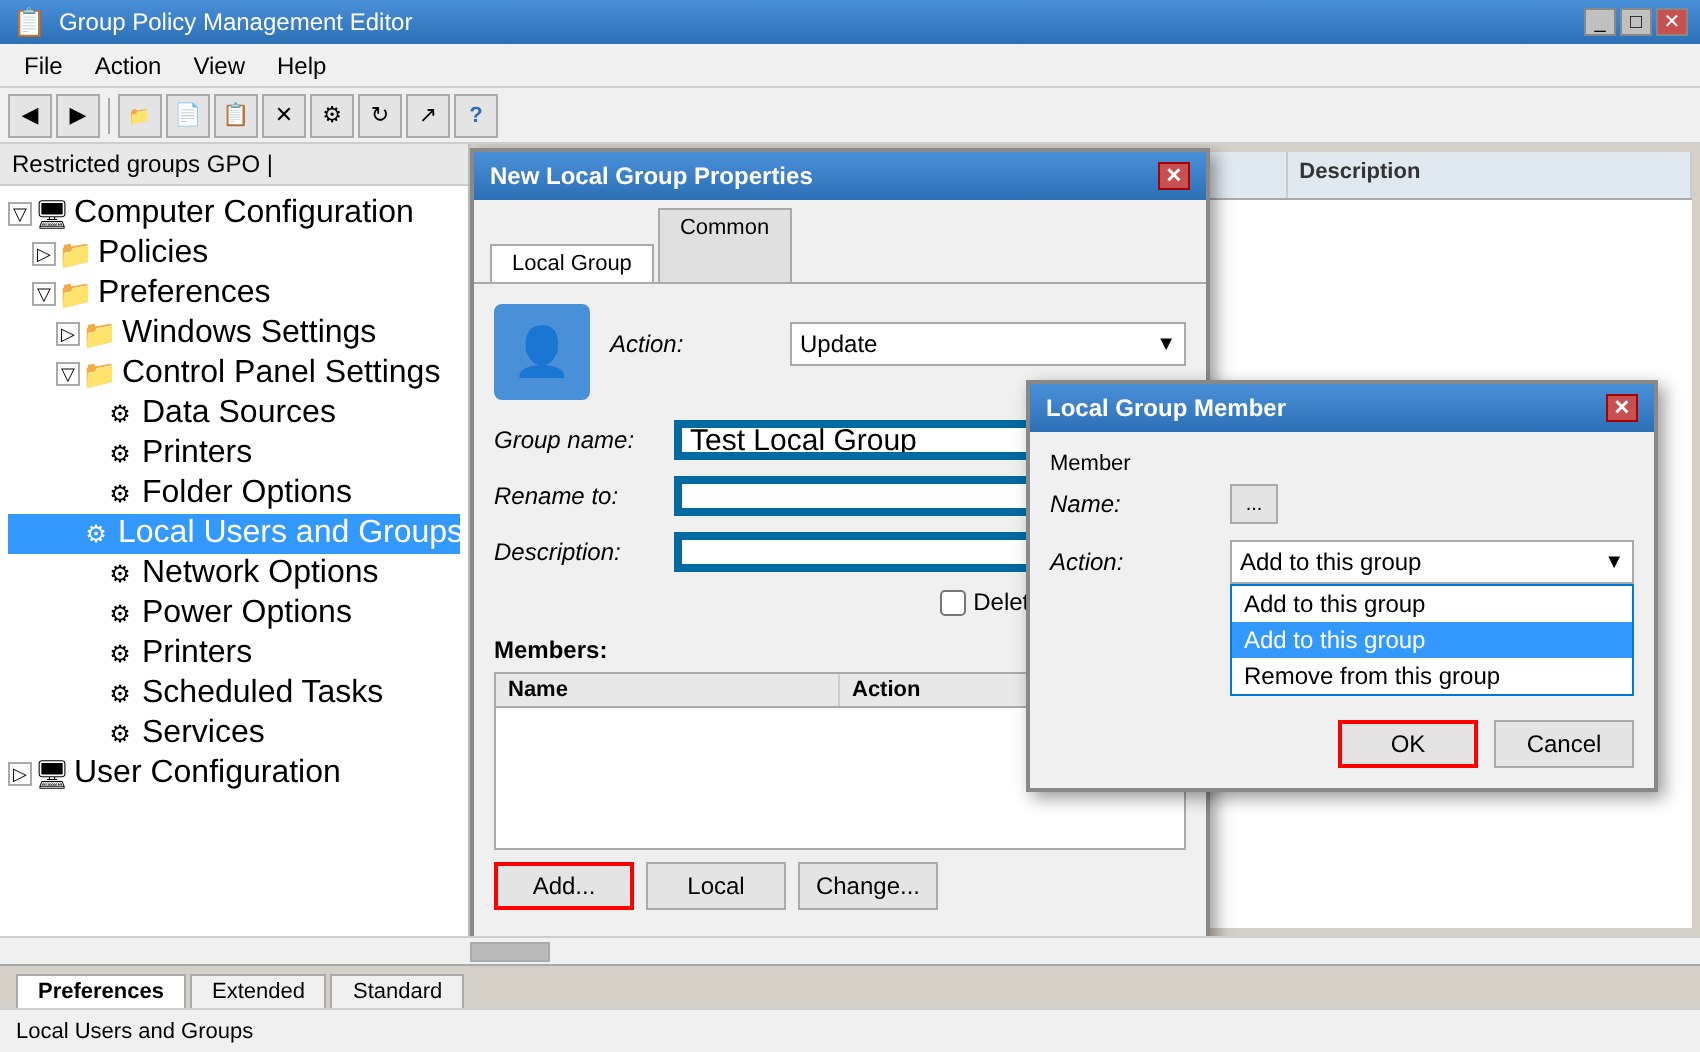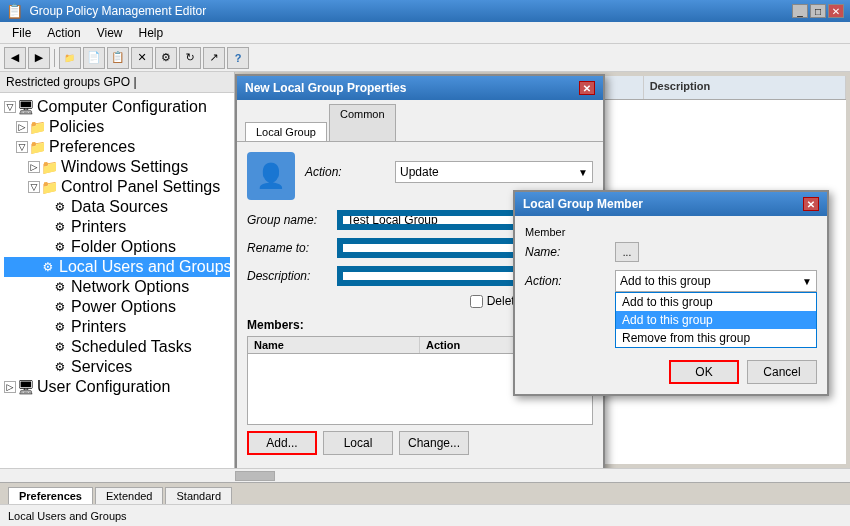--- a/index.html
+++ b/index.html
@@ -53,7 +53,7 @@
 
     .form-row { display: flex; align-items: center; margin-bottom: 8px; }
     .form-label { width: 90px; font-size: 12px; flex-shrink: 0; font-style: italic; }
-    .form-input { flex: 1; height: 20px; border: 6px solid #0369a1; background: white; padding: 0 4px; font-size: 12px; }
+    .form-input { flex: 1; height: 20px; border: 4px solid #0369a1; background: white; padding: 0 4px; font-size: 15px; }
 
     .checkbox-row { display: flex; align-items: center; margin-bottom: 4px; }
     .checkbox-row input { margin-right: 4px; }

